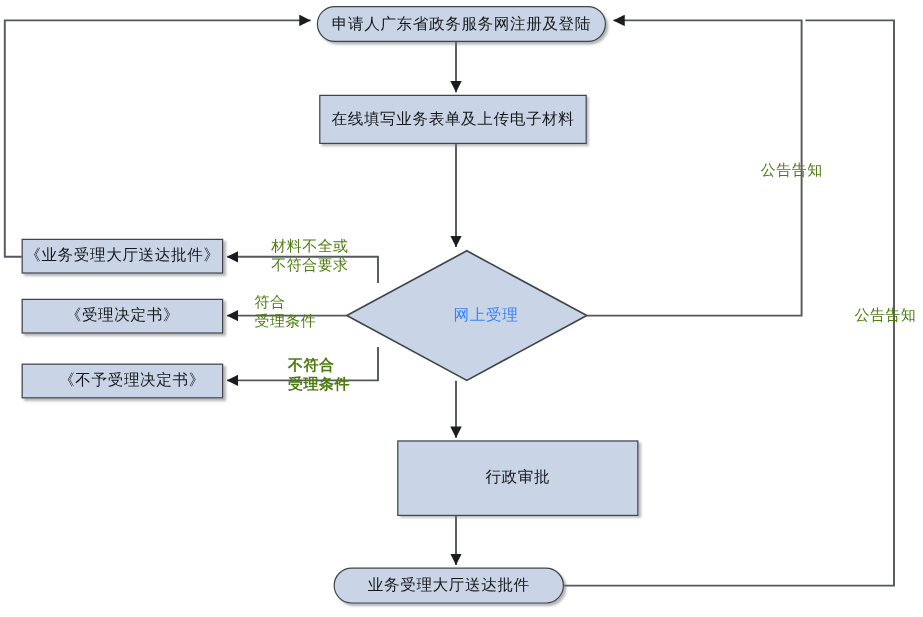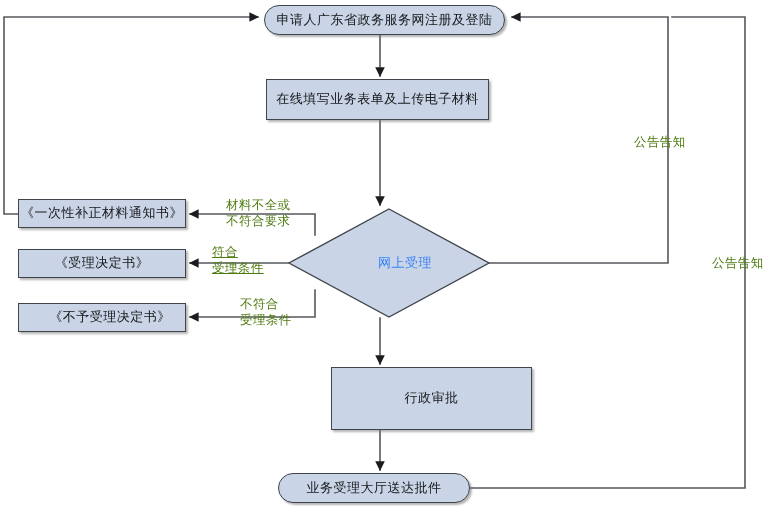--- a/index.html
+++ b/index.html
@@ -134,7 +134,7 @@
   </div>
 
   <div class="node rect" style="left:18px; top:199px; width:168px; height:29px;">
-    <span>《一次性补正材料通知书》</span>
+    <span>《业务受理大厅送达批件》</span>
   </div>
 
   <div class="node rect" style="left:18px; top:249px; width:168px; height:29px;text-align:center;">

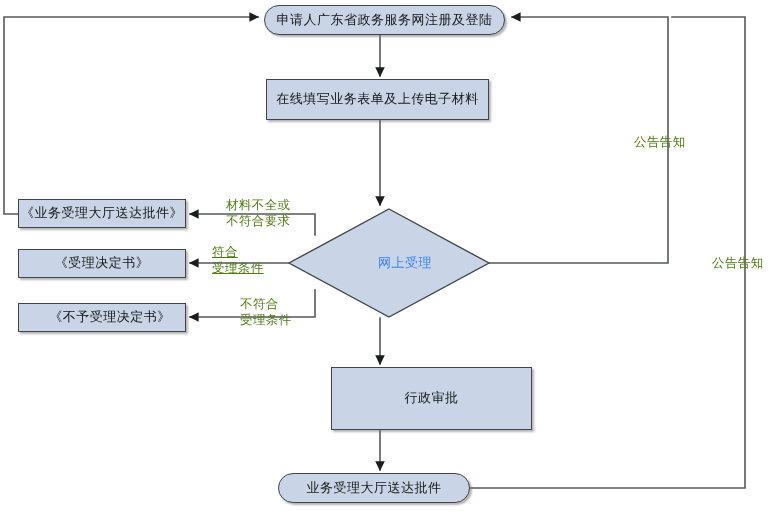--- a/index.html
+++ b/index.html
@@ -156,7 +156,7 @@
   <div class="edge-label c" style="left:226px; top:197px;">材料不全或
 不符合要求</div>
 
-  <div class="edge-label c" style="left:212px; top:244px;text-decoration:underline;">符合
+  <div class="edge-label c" style="left:212px; top:244px;">符合
 受理条件</div>
 
   <div class="edge-label c" style="left:240px; top:296px;">不符合

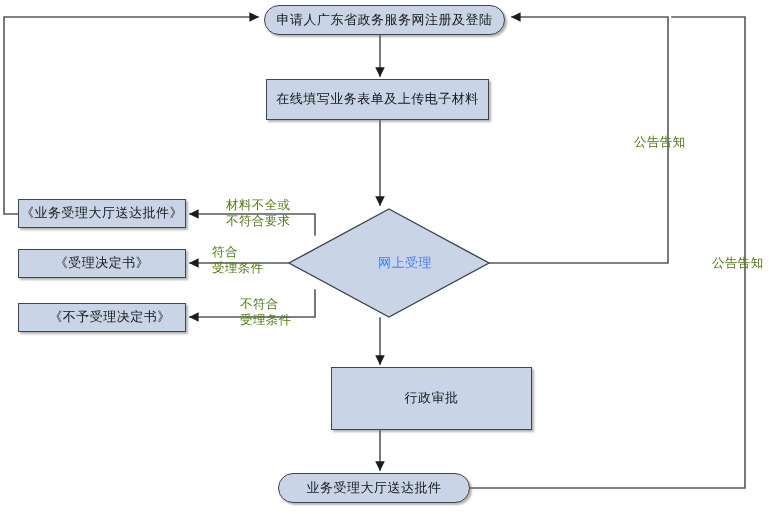--- a/index.html
+++ b/index.html
@@ -159,7 +159,7 @@
   <div class="edge-label c" style="left:212px; top:244px;">符合
 受理条件</div>
 
-  <div class="edge-label c" style="left:240px; top:296px;">不符合
+  <div class="edge-label c" style="left:240px; top:296px;font-weight:bold;">不符合
 受理条件</div>
 
   <div class="edge-label l" style="left:634px; top:134px;">公告告知</div>

